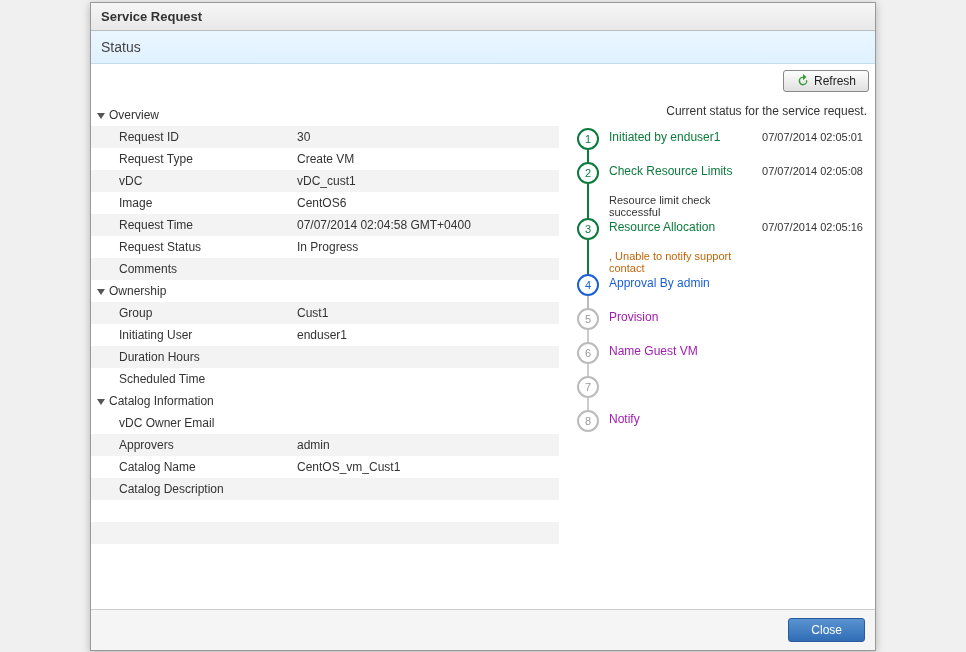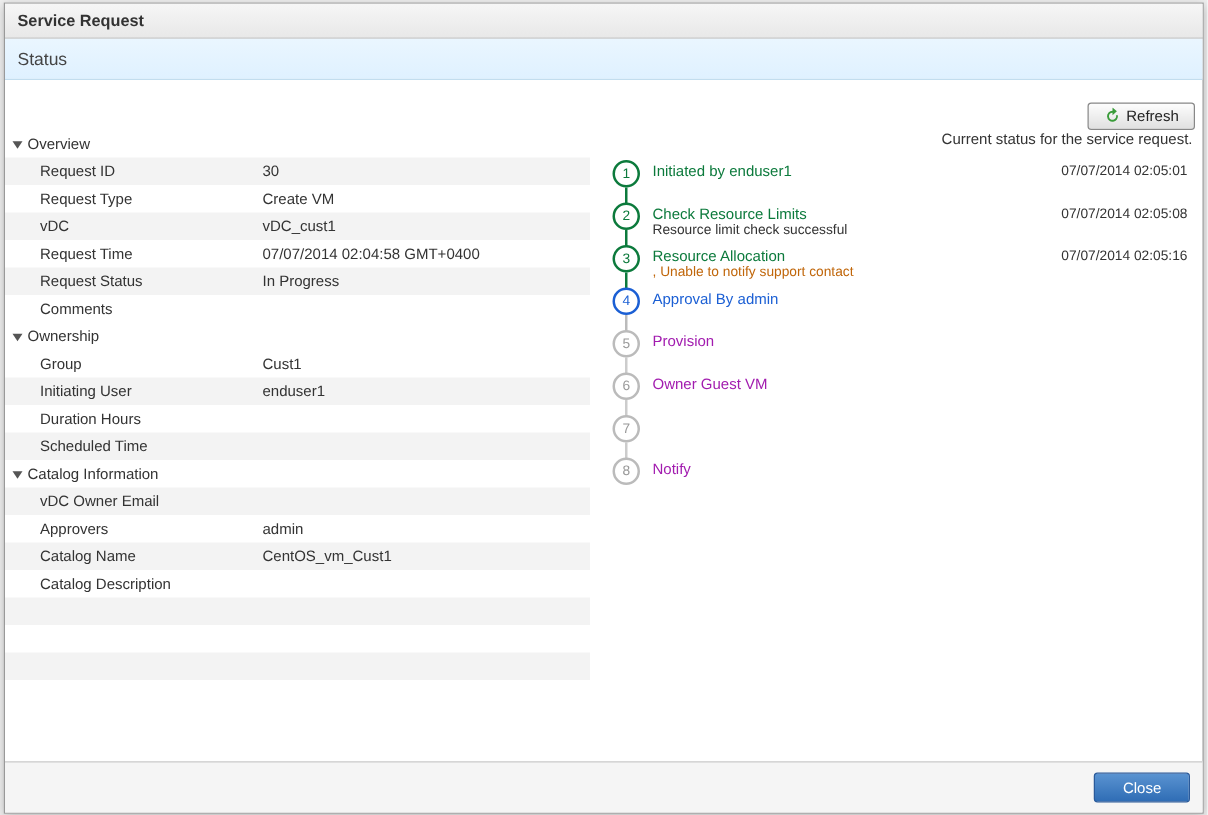--- a/index.html
+++ b/index.html
@@ -11,7 +11,7 @@
     color: #333;
   }
   .dialog {
-    width: 960px;
+    width: 786px;
     margin: 2px auto;
     background: #fff;
     border: 1px solid #999;

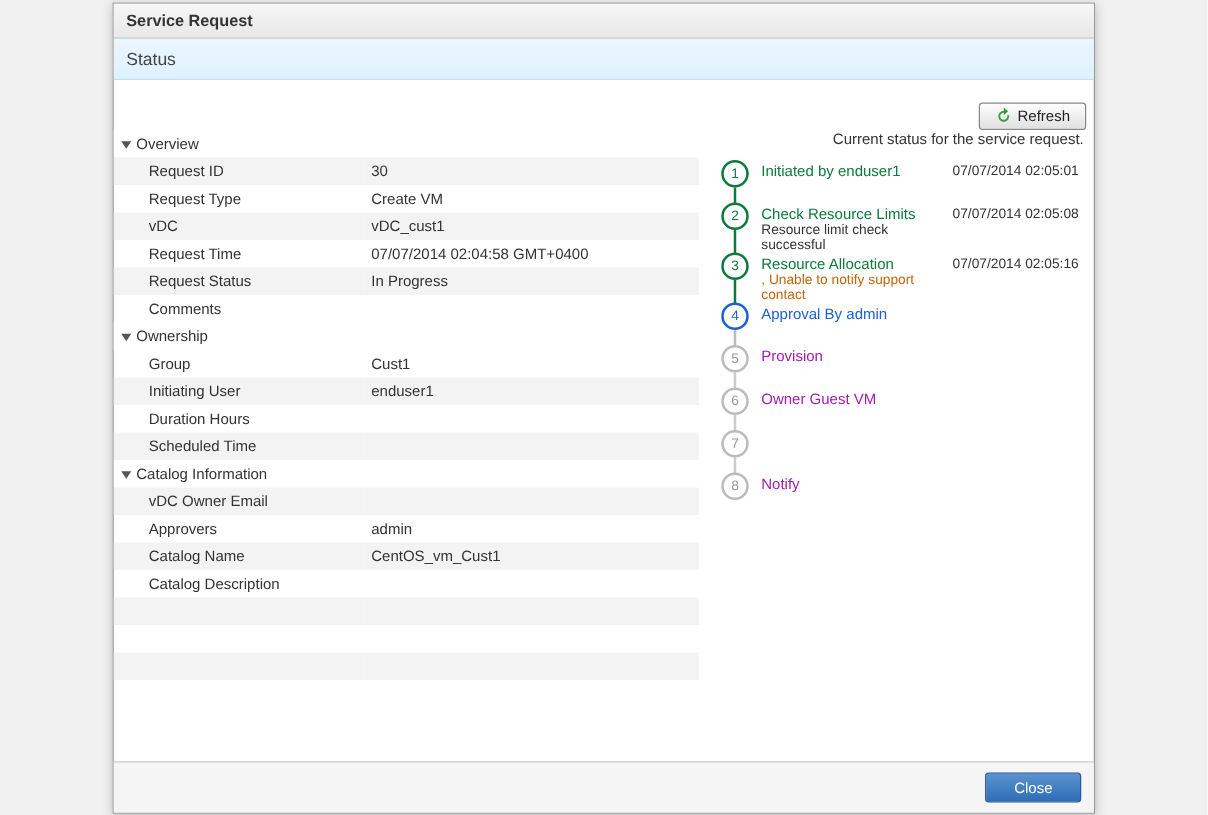--- a/index.html
+++ b/index.html
@@ -40,7 +40,7 @@
   }
   .refresh-wrap {
     position: absolute;
-    top: 18px;
+    top: 6px;
     right: 6px;
     z-index: 5;
   }

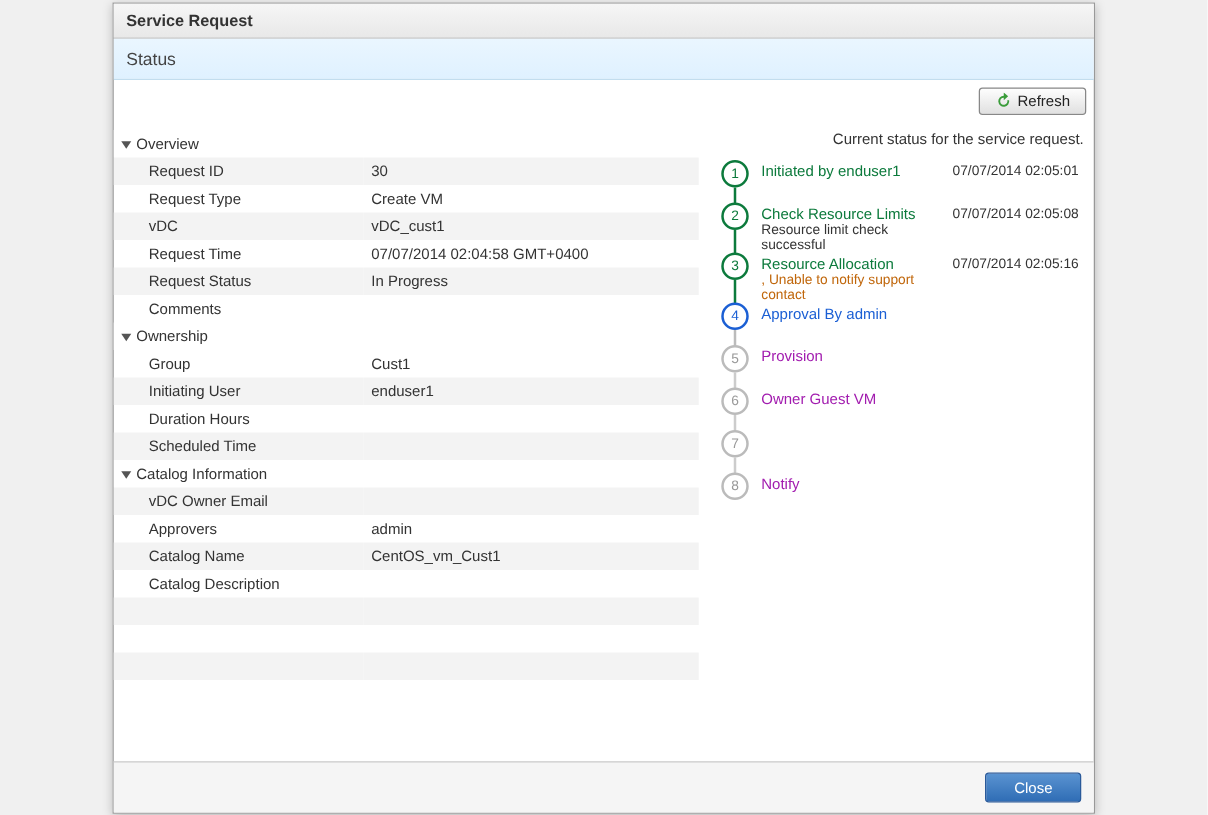--- a/index.html
+++ b/index.html
@@ -194,6 +194,10 @@
               <td class="val-col">vDC_cust1</td>
             </tr>
         <tr>
+              <td class="label-col indent">Image</td>
+              <td class="val-col">CentOS6</td>
+            </tr>
+        <tr>
               <td class="label-col indent">Request Time</td>
               <td class="val-col">07/07/2014 02:04:58 GMT+0400</td>
             </tr>

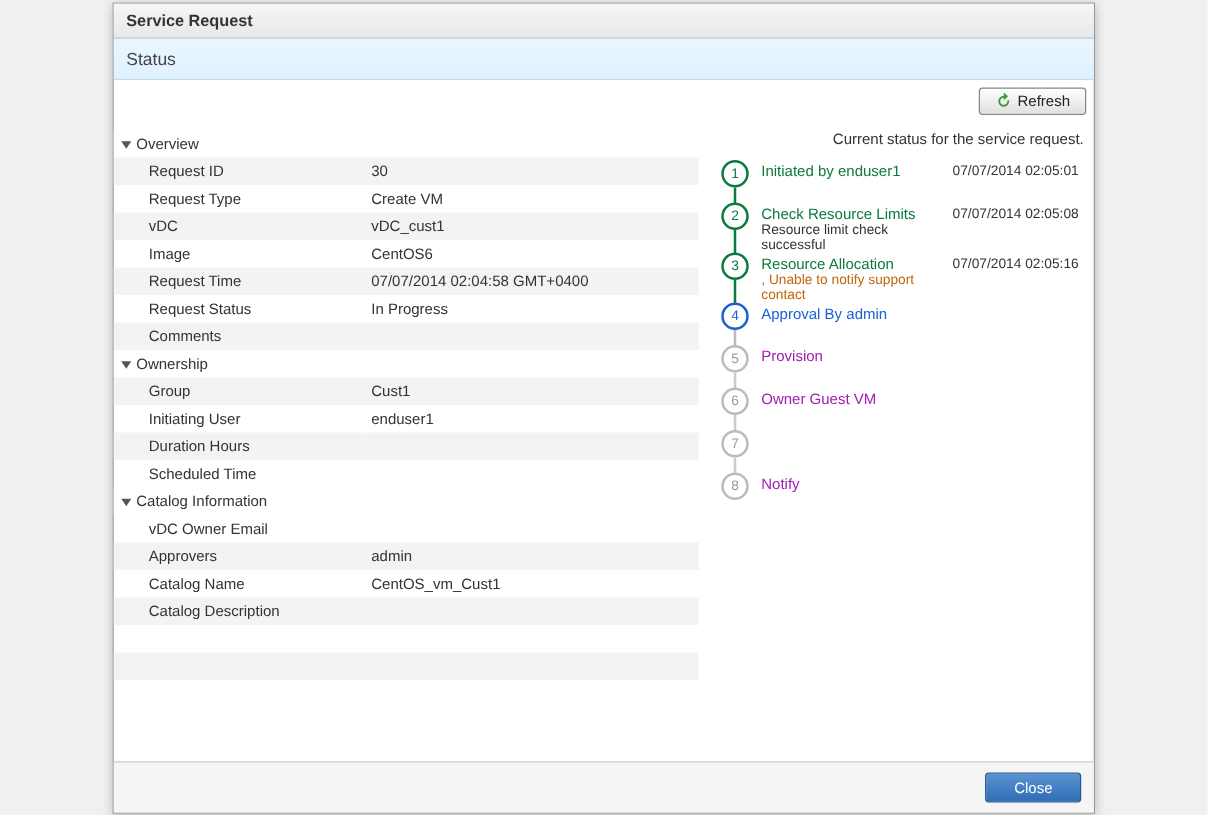--- a/index.html
+++ b/index.html
@@ -144,7 +144,7 @@
   .step.current .line { background: #bbb; }
   .step-body { flex: 1; padding-top: 2px; }
   .step-title { font-size: 12px; }
-  .step-sub { font-size: 11px; color: #333; margin-top: 0; }
+  .step-sub { font-size: 11px; color: #333; margin-top: 16px; }
   .step-sub.warn { color: #c0660a; }
   .step-time { color: #333; font-size: 11px; padding-top: 3px; white-space: nowrap; padding-right: 4px; }
   .dialog-footer {

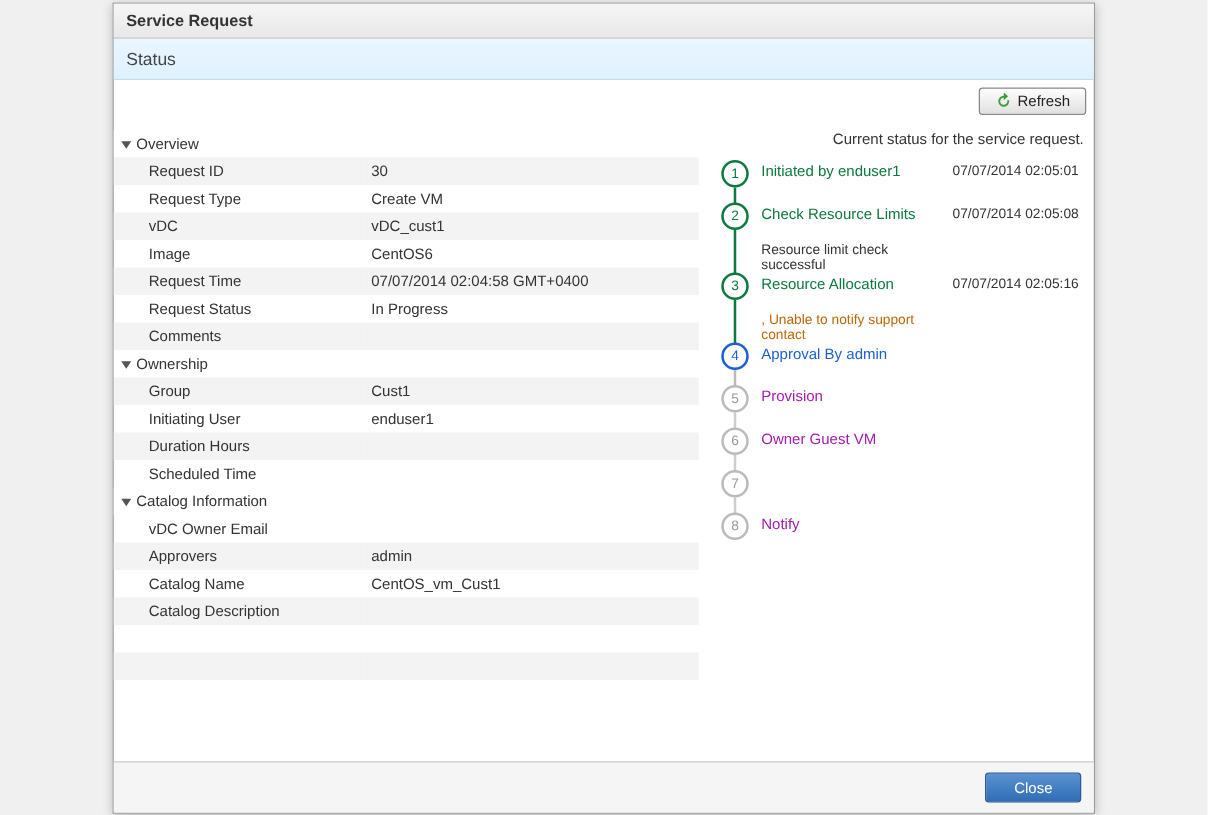--- a/index.html
+++ b/index.html
@@ -315,7 +315,7 @@
             <div class="circle">6</div>
             <div class="line"></div>
             <div class="step-body">
-              <div class="step-title">Owner Guest VM</div>
+              <div class="step-title">Name Guest VM</div>
             </div>
             <div class="step-time"></div>
           </div>

